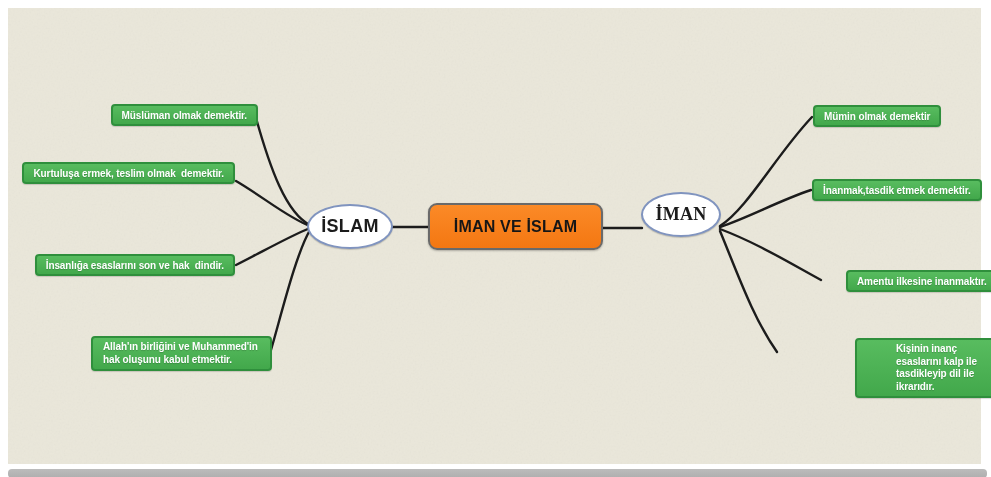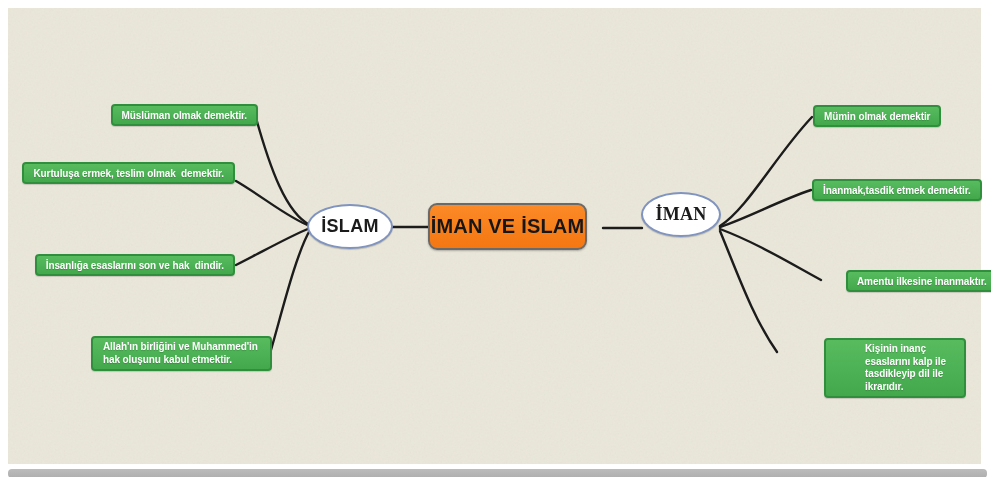--- a/index.html
+++ b/index.html
@@ -19,10 +19,10 @@
   .node{position:absolute;z-index:3;display:flex;align-items:center;justify-content:center;box-sizing:border-box;}
   
   .center-topic{
-    left:428px;top:203px;width:159px;height:47px;
+    left:428px;top:203px;width:175px;height:47px;
     background:linear-gradient(#fb8a27,#f47712);
     border:2px solid #6a6a6a;border-radius:9px;
-    color:#161616;font-weight:bold;font-size:20px;letter-spacing:0.2px;
+    color:#161616;font-weight:bold;font-size:16px;letter-spacing:0.2px;
     box-shadow:0 1px 2px rgba(0,0,0,0.25);
   }
   

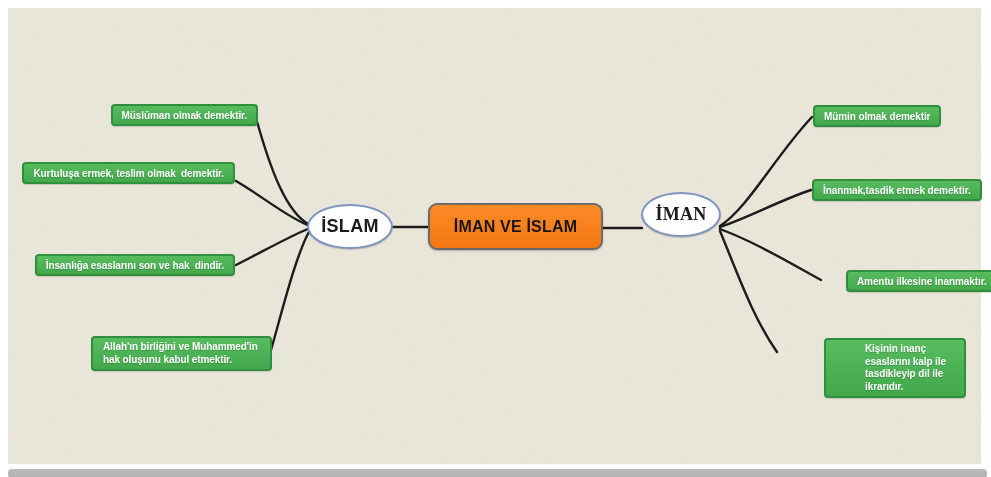--- a/index.html
+++ b/index.html
@@ -43,7 +43,7 @@
     box-shadow:0 1px 1px rgba(0,0,0,0.15);
   }
   .one-line{white-space:pre;}
-  .two-line{white-space:normal;text-align:left;line-height:1.25;padding:3px 10px;}
+  .two-line{white-space:normal;text-align:left;line-height:1.25;padding:3px 10px;margin-left:31px;}
   
   .pill-l1{right:733px;top:104px;}
   .pill-l2{right:756px;top:162px;margin-left:38px;}

